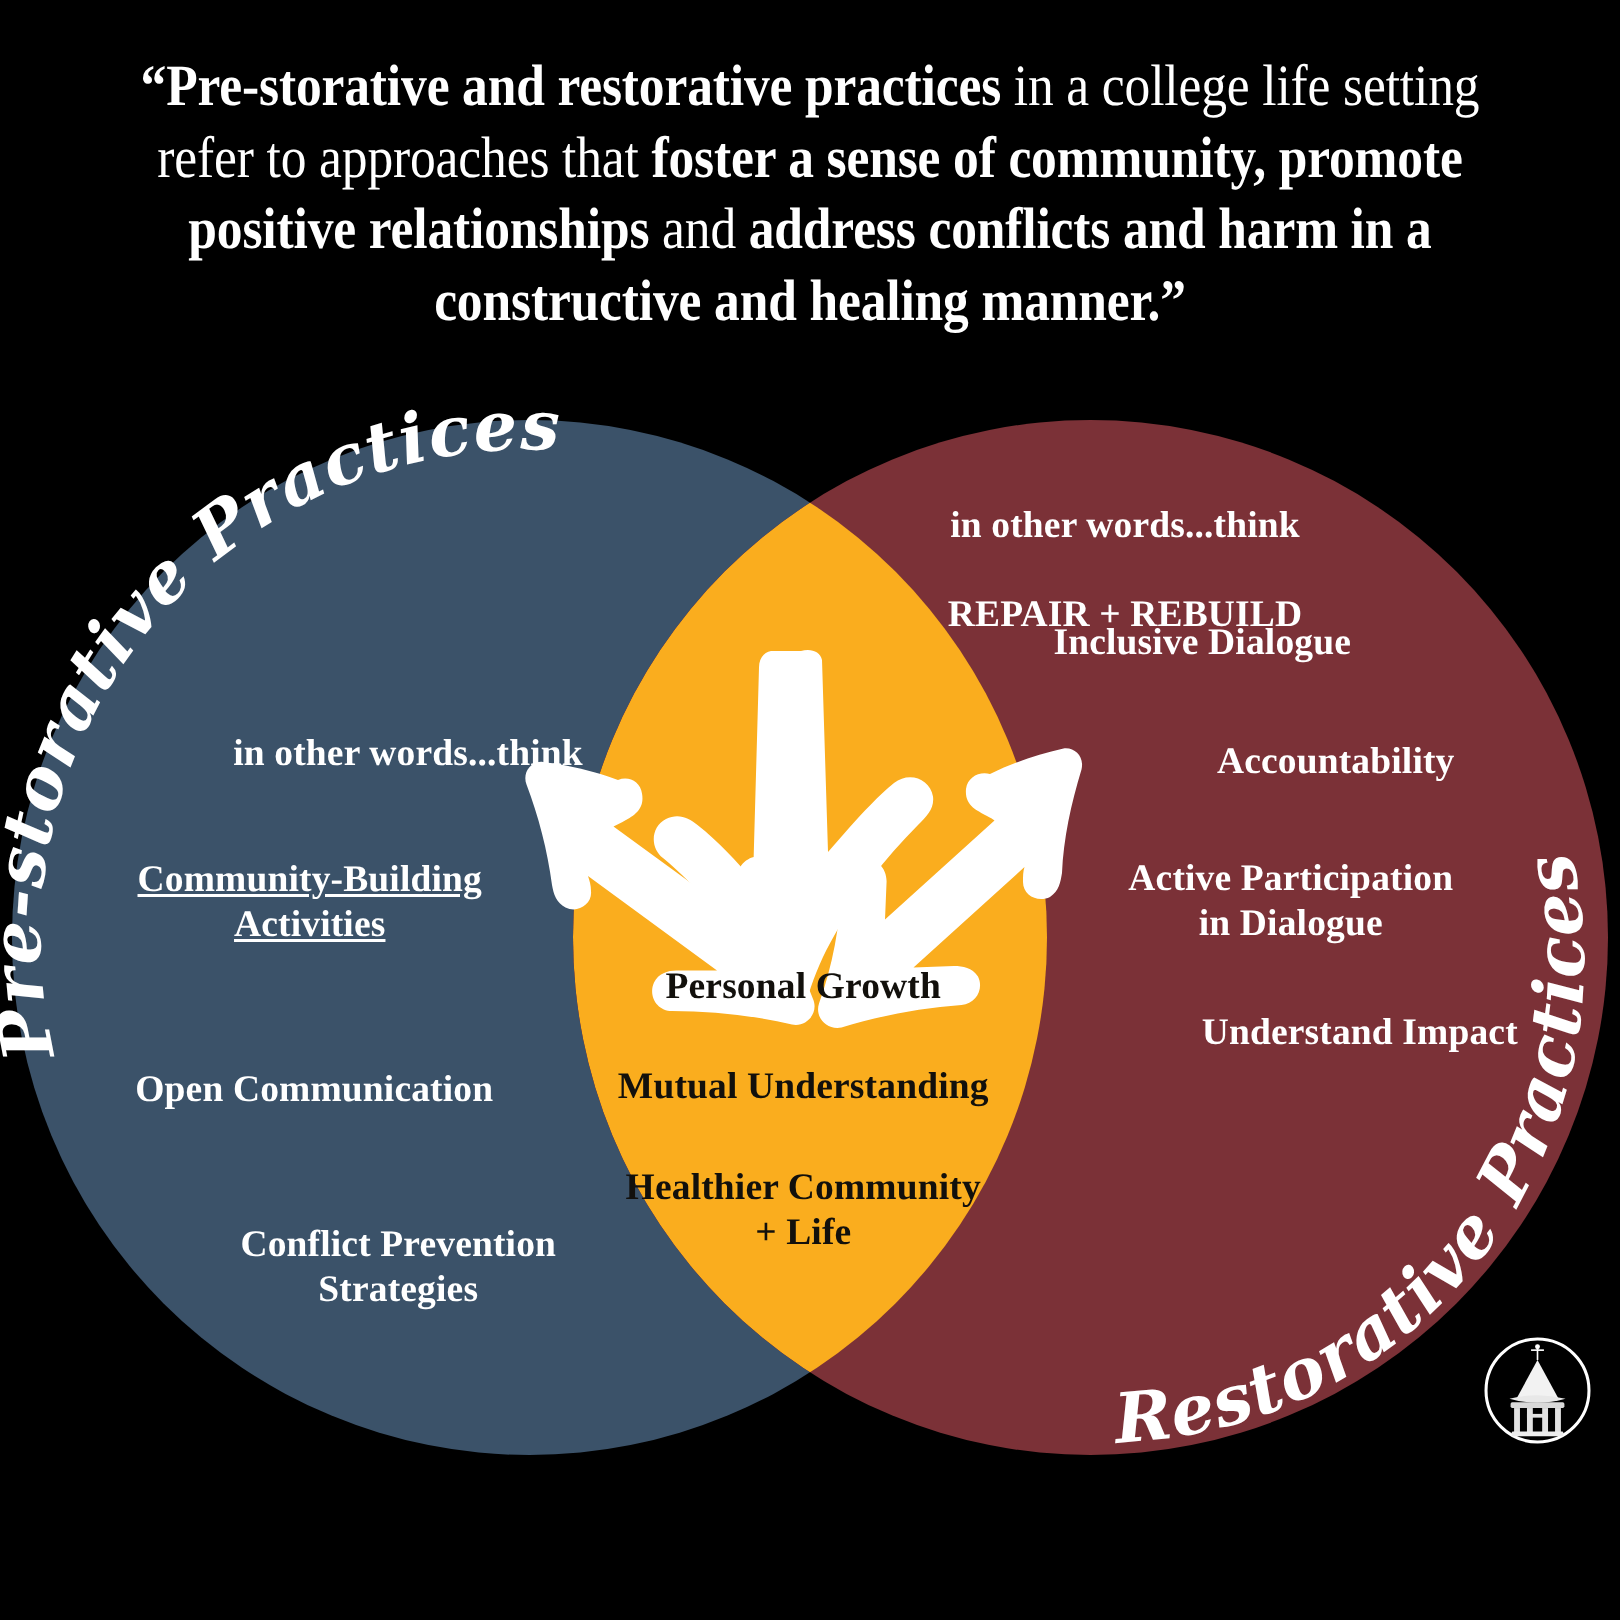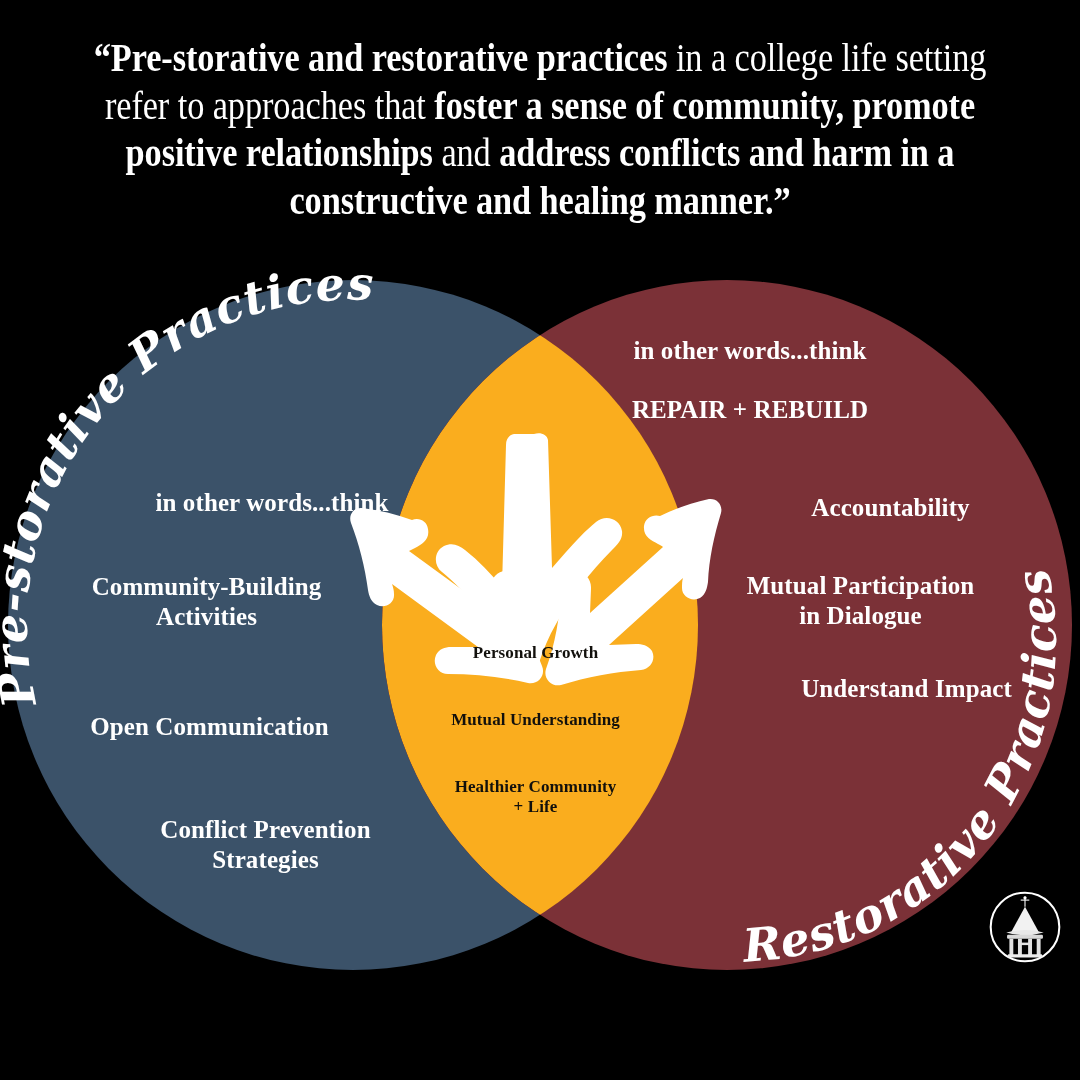--- a/index.html
+++ b/index.html
@@ -146,6 +146,7 @@
     <div>REPAIR + REBUILD</div>
   </div>
 
+  <div class="lbl right-col" style="left:620px; top:414px; width:363px;">Inclusive Dialogue</div>
 
   <div class="lbl right-col" style="left:709px; top:493px; width:363px;text-align:center;">Accountability</div>
 

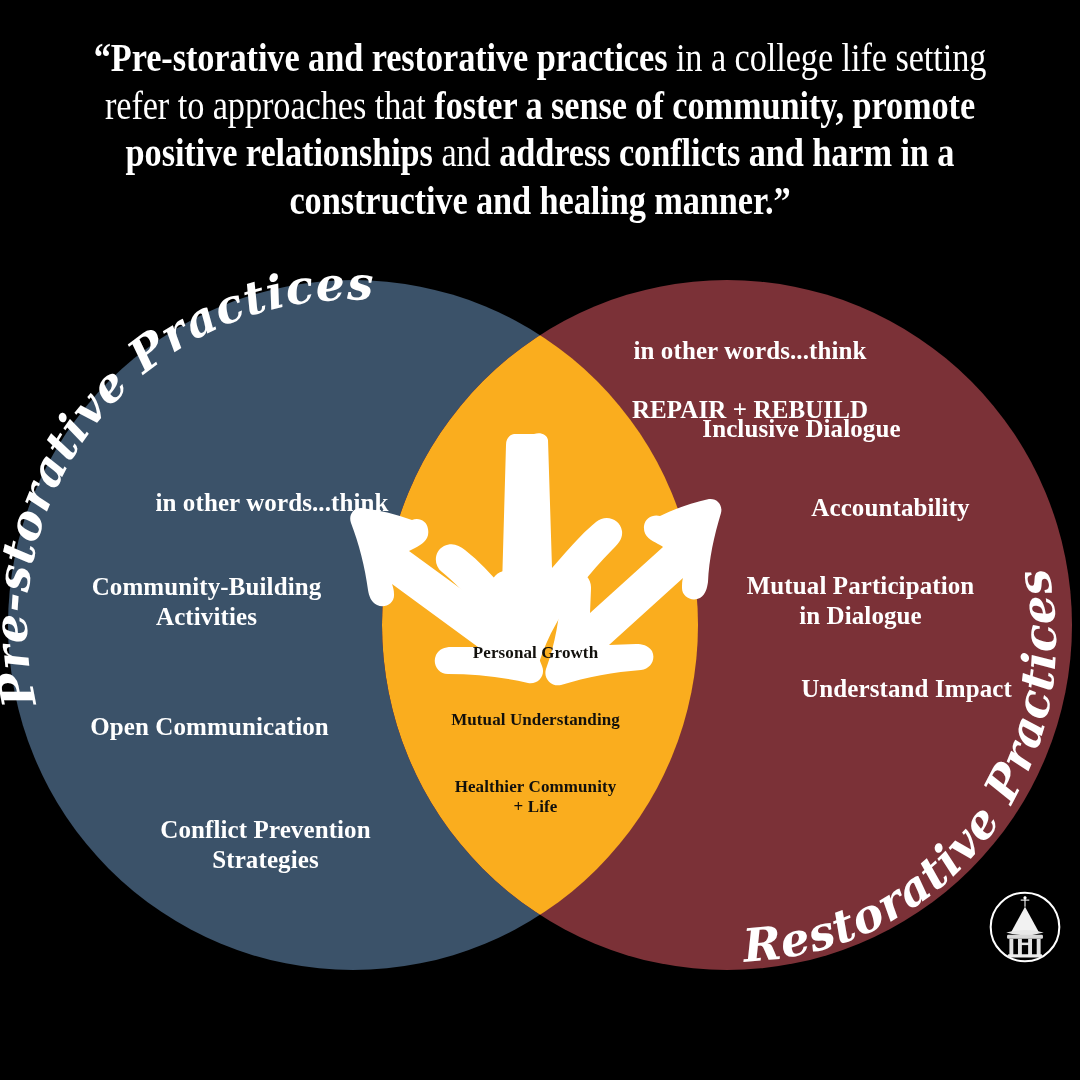--- a/index.html
+++ b/index.html
@@ -133,7 +133,7 @@
     <div>in other words...think</div>
   </div>
 
-  <div class="lbl left-col" style="left:25px; top:572px; width:363px;">Community-Building
+  <div class="lbl left-col" style="left:25px; top:572px; width:363px;text-decoration:underline;">Community-Building
 Activities</div>
 
   <div class="lbl left-col" style="left:28px; top:712px; width:363px;">Open Communication</div>

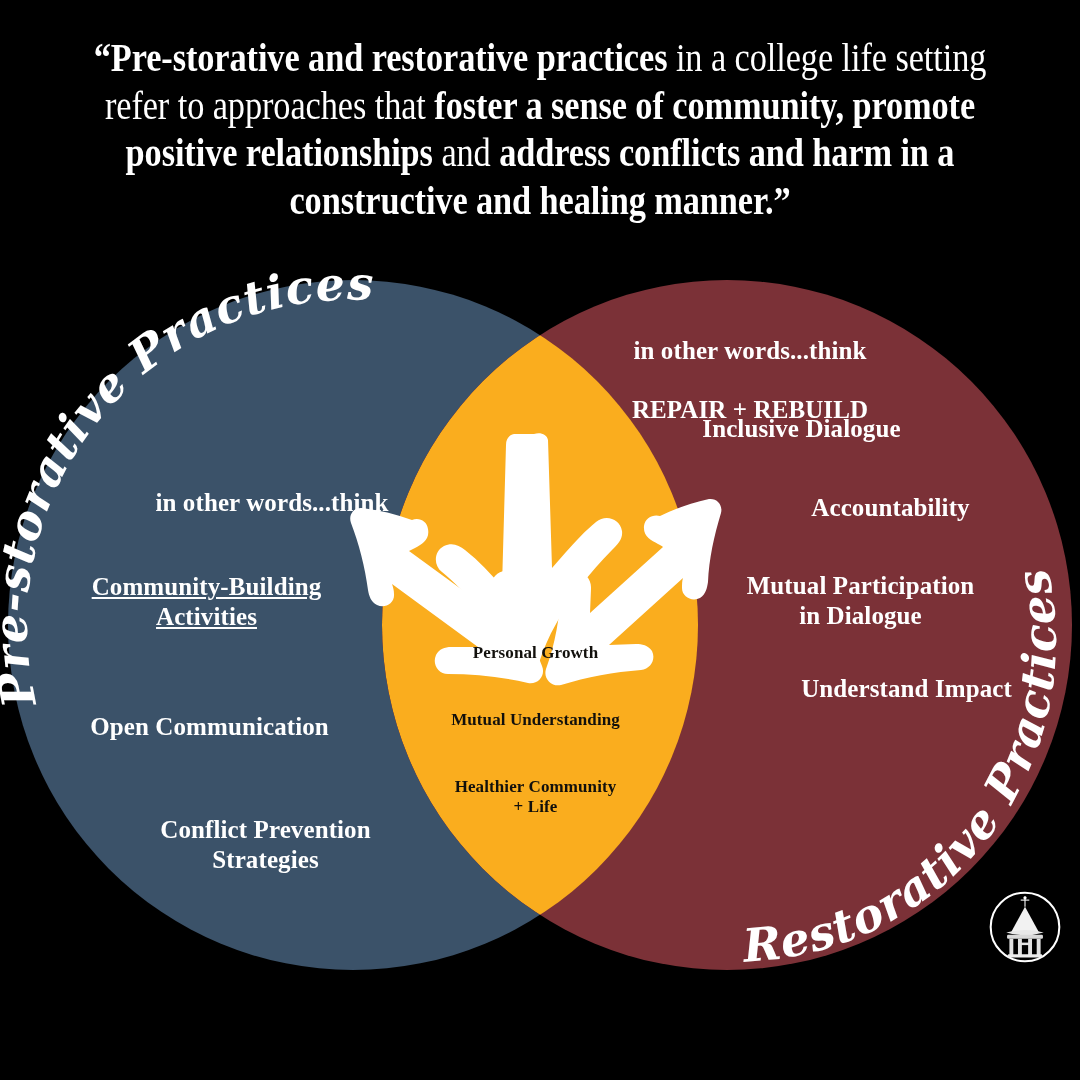--- a/index.html
+++ b/index.html
@@ -150,7 +150,7 @@
 
   <div class="lbl right-col" style="left:709px; top:493px; width:363px;text-align:center;">Accountability</div>
 
-  <div class="lbl right-col" style="left:679px; top:571px; width:363px;">Mutual Participation
+  <div class="lbl right-col" style="left:679px; top:571px; width:363px;">Active Participation
 in Dialogue</div>
 
   <div class="lbl right-col" style="left:725px; top:674px; width:363px;">Understand Impact</div>

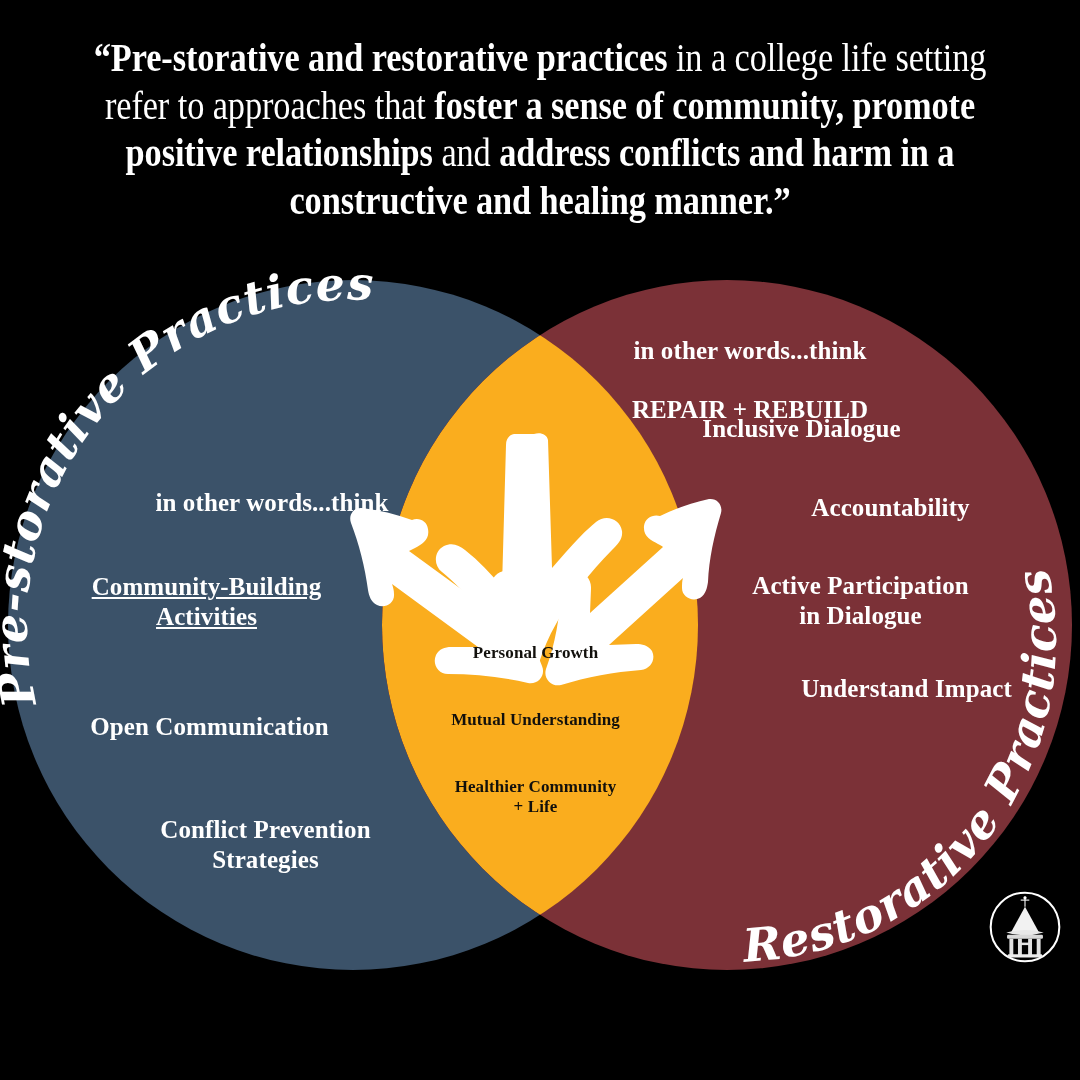--- a/index.html
+++ b/index.html
@@ -59,7 +59,7 @@
 
   .left-col  { font-size: 25px; }
   .right-col { font-size: 25px; }
-  .mid-col   { font-size: 17px; }
+  .mid-col   { font-size: 25px; }
 
   
   #logo {

